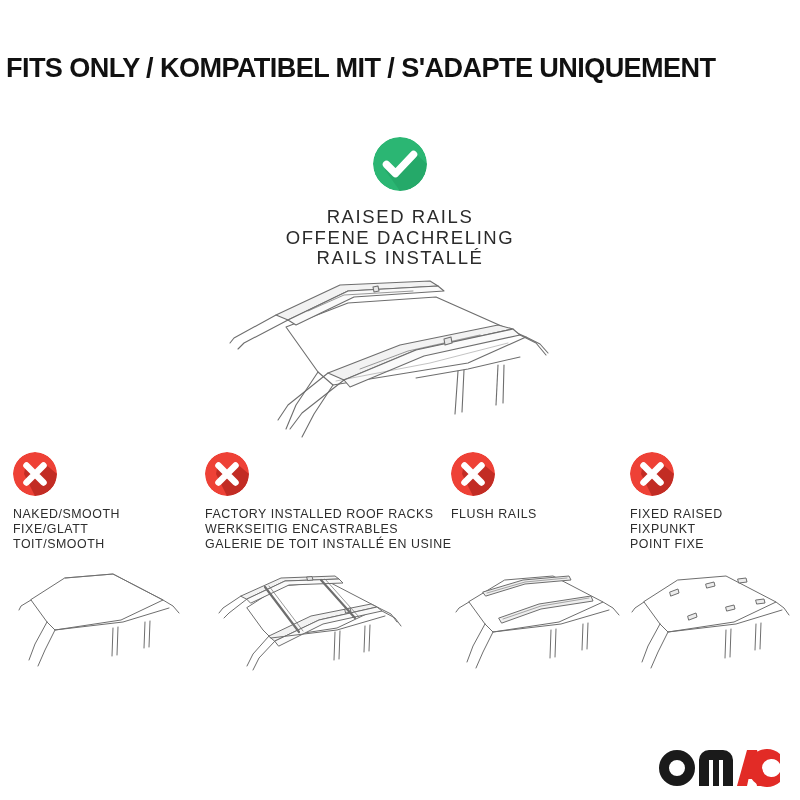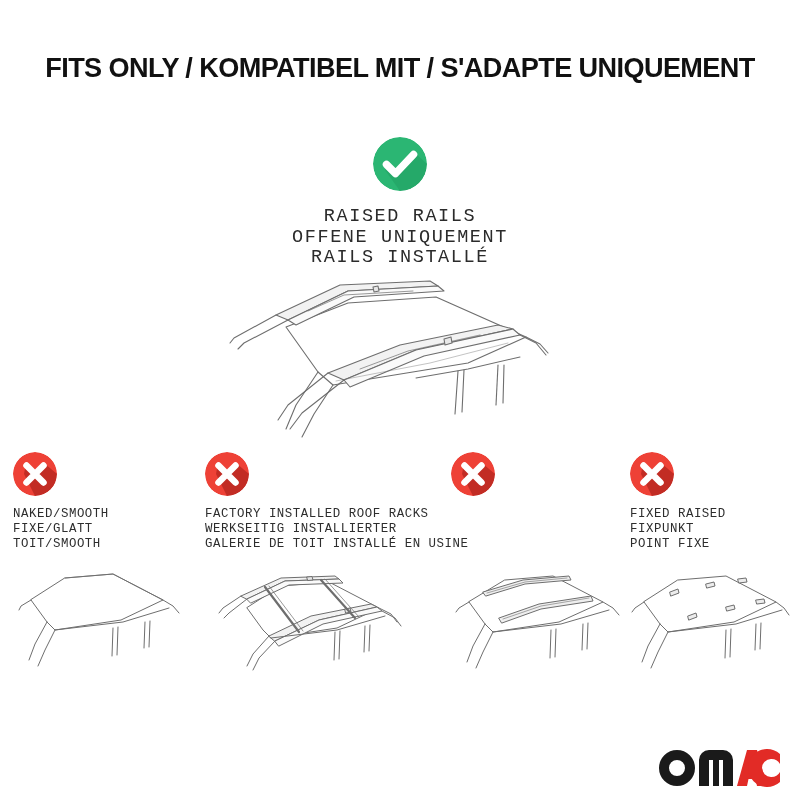--- a/index.html
+++ b/index.html
@@ -22,7 +22,7 @@
     top: 52px;
     left: 0;
     width: 800px;
-    text-align: center;
+    text-align: left;
   }
   .header-title {
     font-family: "Liberation Sans", sans-serif;

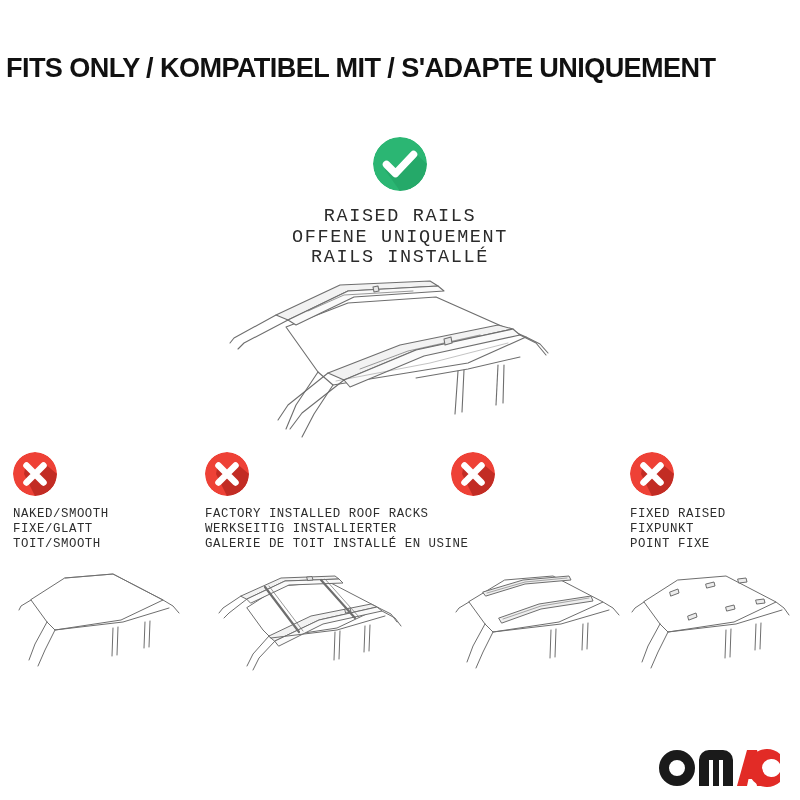--- a/index.html
+++ b/index.html
@@ -58,7 +58,7 @@
     margin-top: 12px;
   }
   .label-line {
-    font-family: Liberation Mono, monospace;
+    font-family: Liberation Sans, sans-serif;
     font-weight: normal;
     color: #2b2b2b;
     letter-spacing: 1.6px;

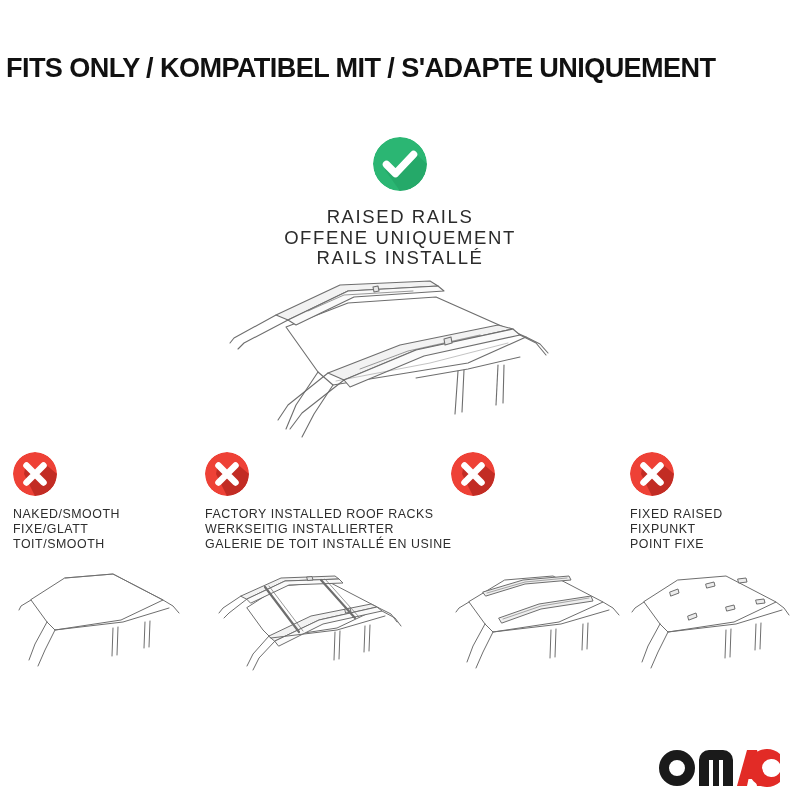--- a/index.html
+++ b/index.html
@@ -144,7 +144,7 @@
 
   <div class="primary-labels">
     <div class="label-line">RAISED RAILS</div>
-    <div class="label-line">OFFENE UNIQUEMENT</div>
+    <div class="label-line">OFFENE DACHRELING</div>
     <div class="label-line">RAILS INSTALLÉ</div>
   </div>
 </div>

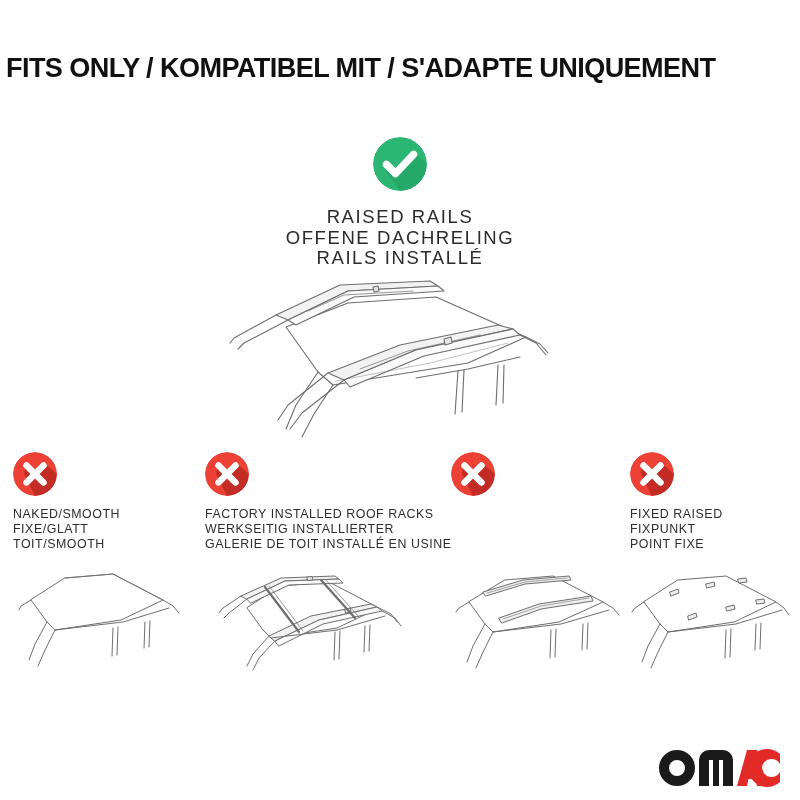--- a/index.html
+++ b/index.html
@@ -288,6 +288,7 @@
       </span>
     </div>
     <div class="incompat-labels">
+      <div class="label-line">FLUSH RAILS</div>
     </div>
     <div class="incompat-illustration">
       <svg width="200" height="120" viewBox="0 0 200 120" aria-hidden="true">

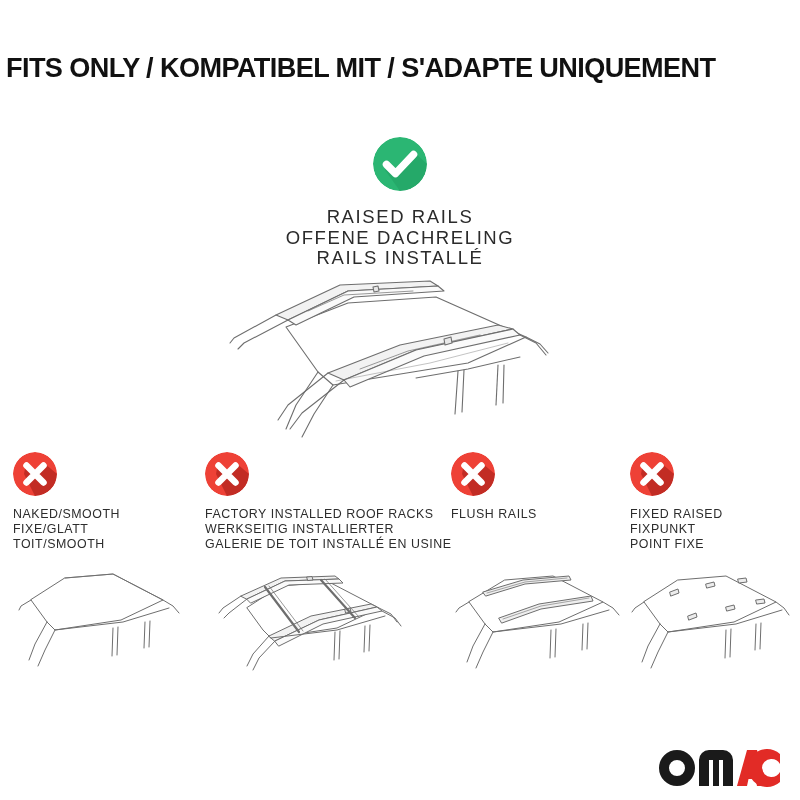--- a/index.html
+++ b/index.html
@@ -237,7 +237,7 @@
     </div>
     <div class="incompat-labels">
       <div class="label-line">FACTORY INSTALLED ROOF RACKS</div>
-      <div class="label-line">WERKSEITIG INSTALLIERTER</div>
+      <div class="label-line">WERKSEITIG ENCASTRABLES</div>
       <div class="label-line">GALERIE DE TOIT INSTALLÉ EN USINE</div>
     </div>
     <div class="incompat-illustration">

